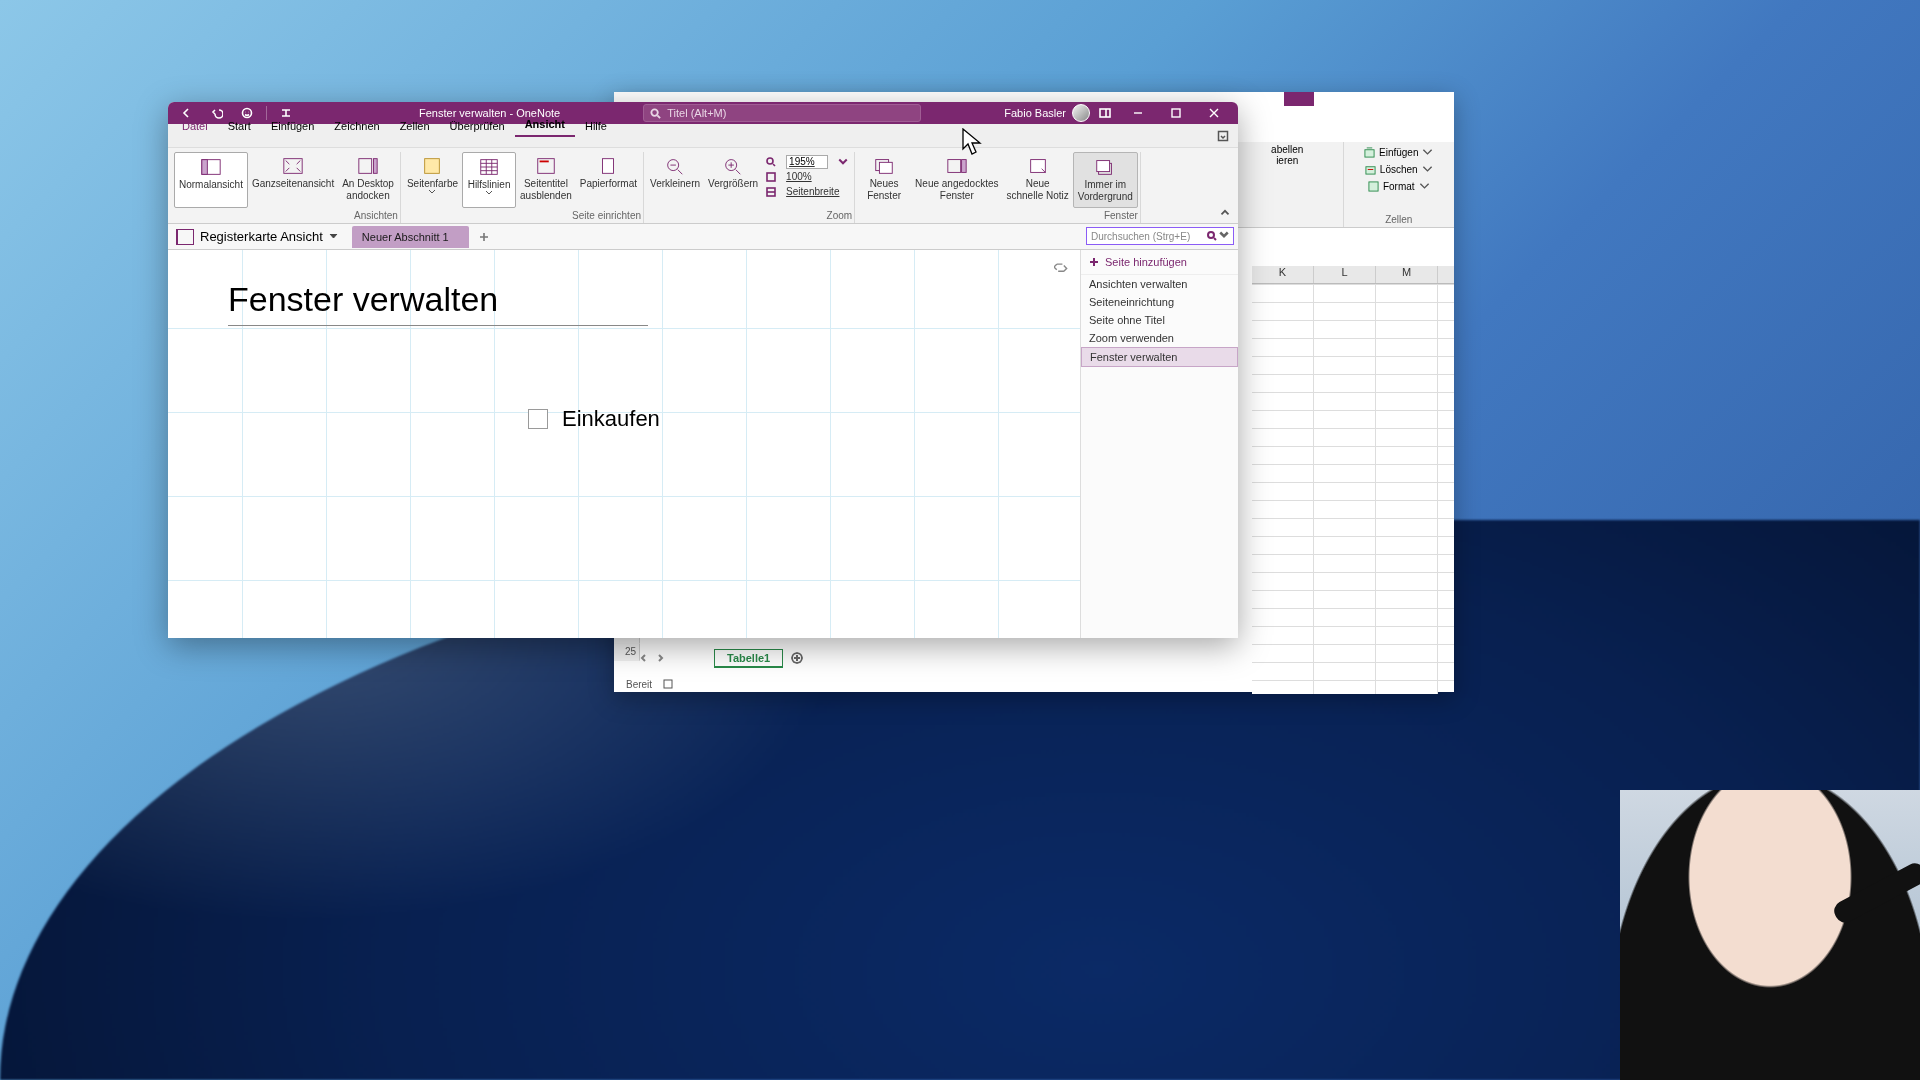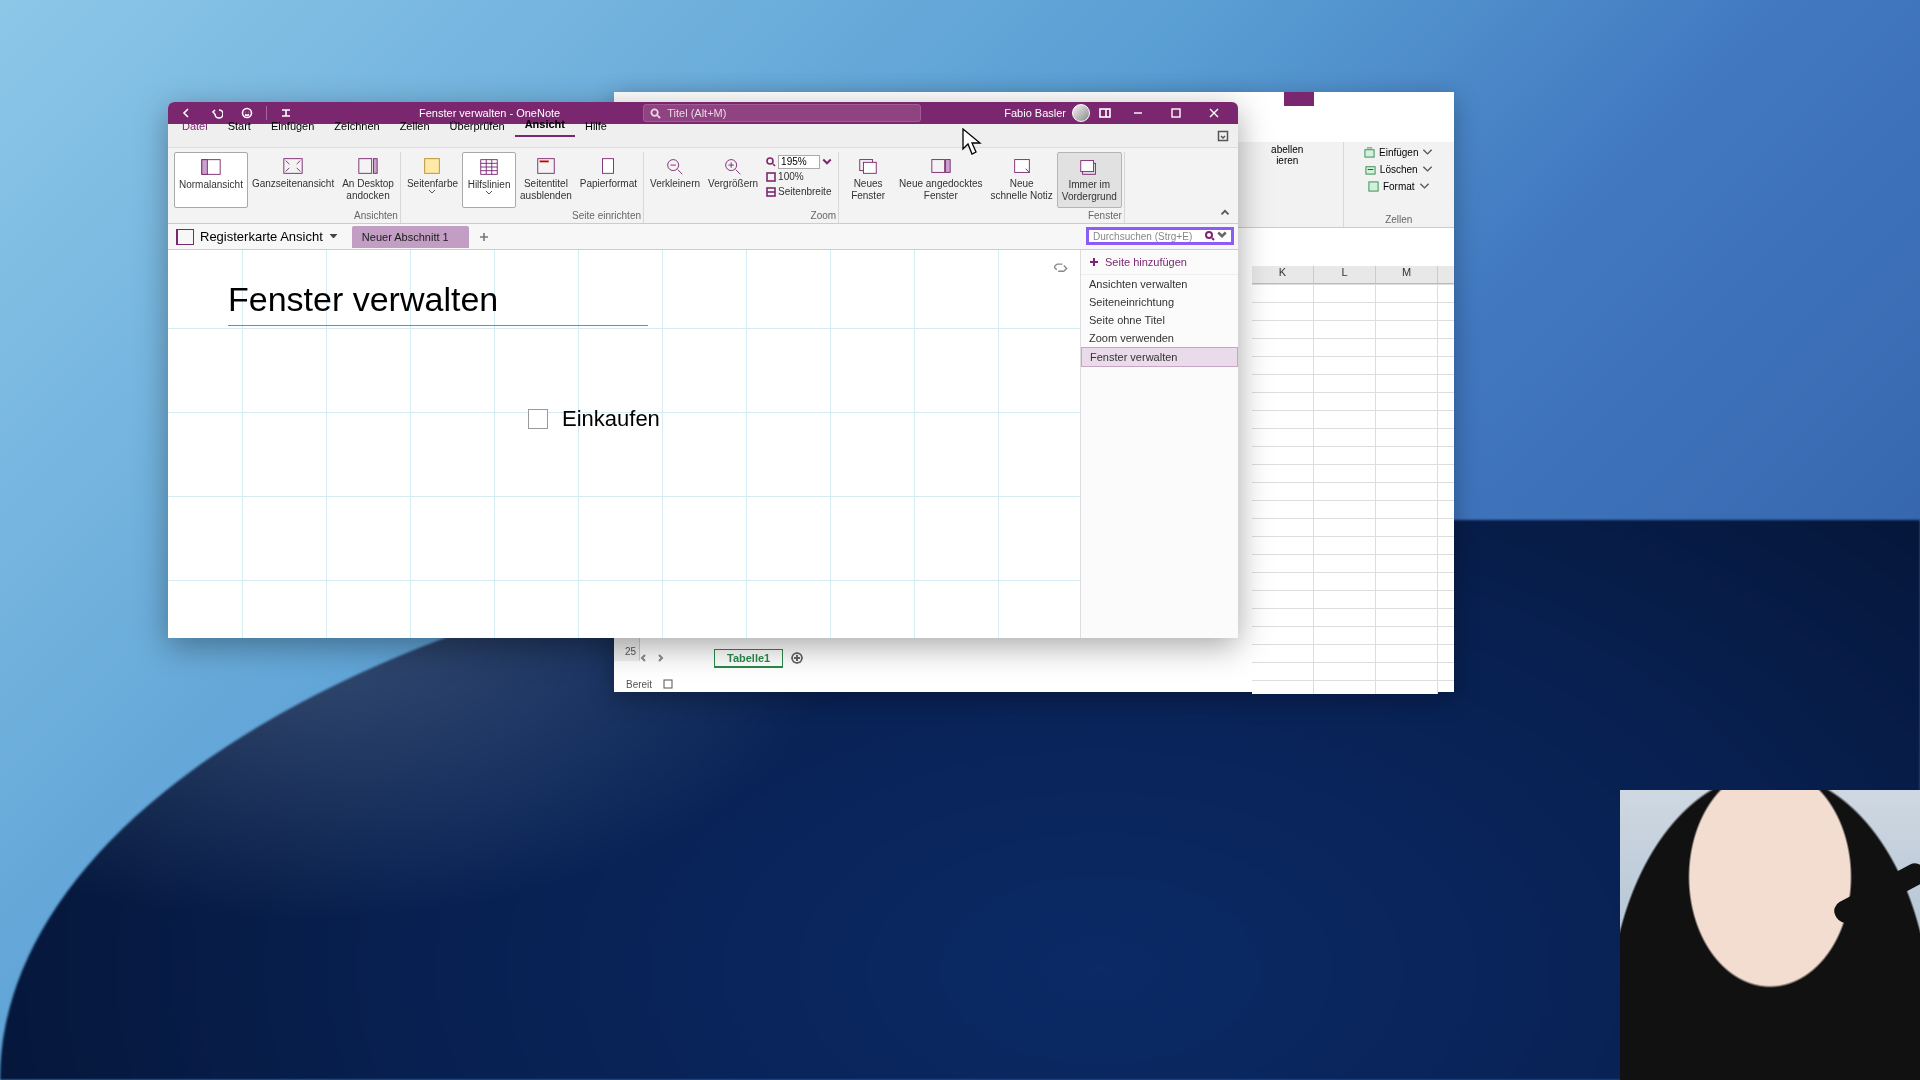--- a/index.html
+++ b/index.html
@@ -96,7 +96,7 @@
 .rbtn .lbl { font-size: 10px; white-space: pre-line; text-align: center; }
 .rgroup-label { text-align: right; font-size: 10px; color: #666; padding: 2px 0; }
 .zoom-inner { display: flex; flex-direction: column; gap: 0; padding: 2px 4px; }
-.zoom-row { display: flex; align-items: center; gap: 2px; font-size: 10px; height: 15px; }
+.zoom-row { display: flex; align-items: center; gap: 10px; font-size: 10px; height: 15px; text-decoration: underline; }
 .zoom-row svg { width: 10px; height: 10px; stroke: #7b276f; stroke-width: 1.6; fill: none; }
 .zoom-input {
   width: 42px; height: 14px; border: 1px solid #aaa; background: #fff;

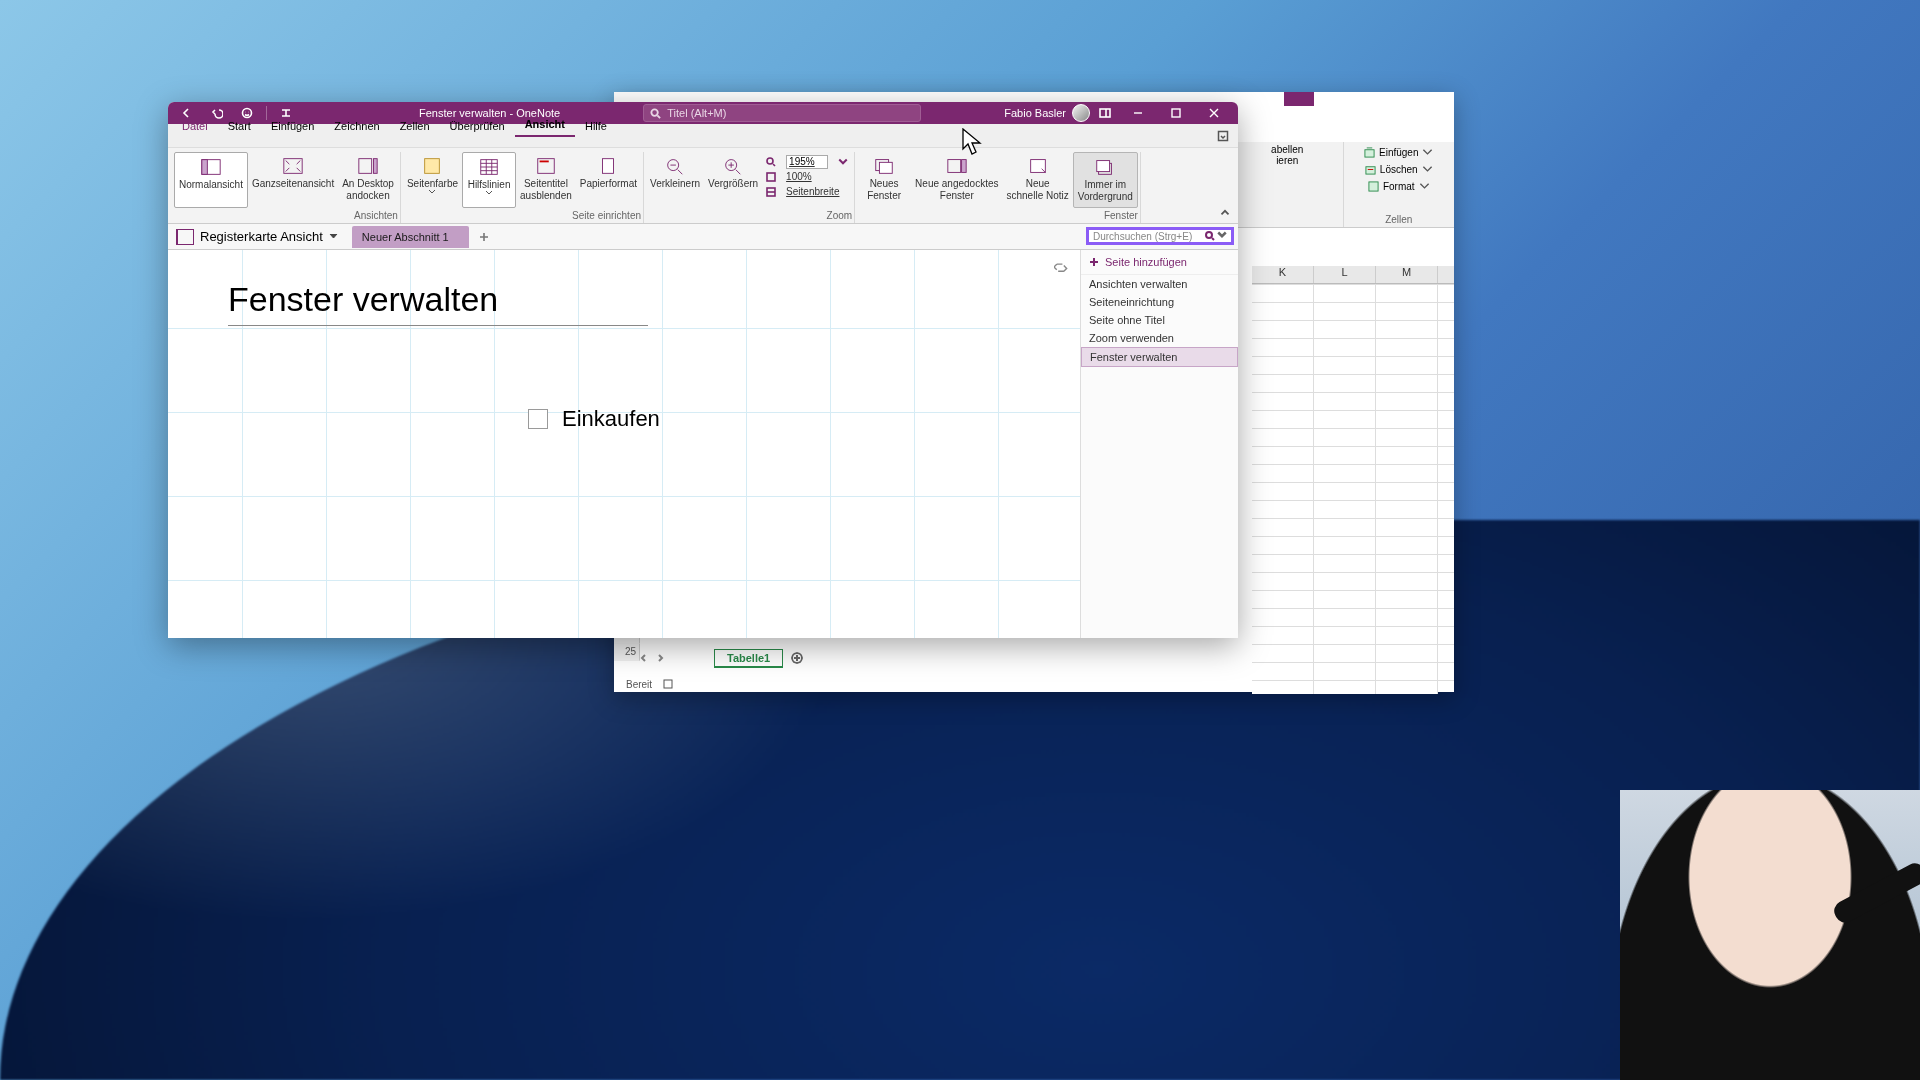--- a/index.html
+++ b/index.html
@@ -130,7 +130,7 @@
 .add-section svg { width: 10px; height: 10px; stroke: #777; stroke-width: 1.6; }
 .nb-search {
   position: absolute; right: 4px; top: 3px; width: 148px; height: 18px;
-  border: 3px solid #8b5cf6; background: #fff; display: flex; align-items: center;
+  border: 1px solid #8b5cf6; background: #fff; display: flex; align-items: center;
   padding: 0 4px; font-size: 10px; color: #888; gap: 2px;
 }
 .nb-search .sep { flex: 1; }

